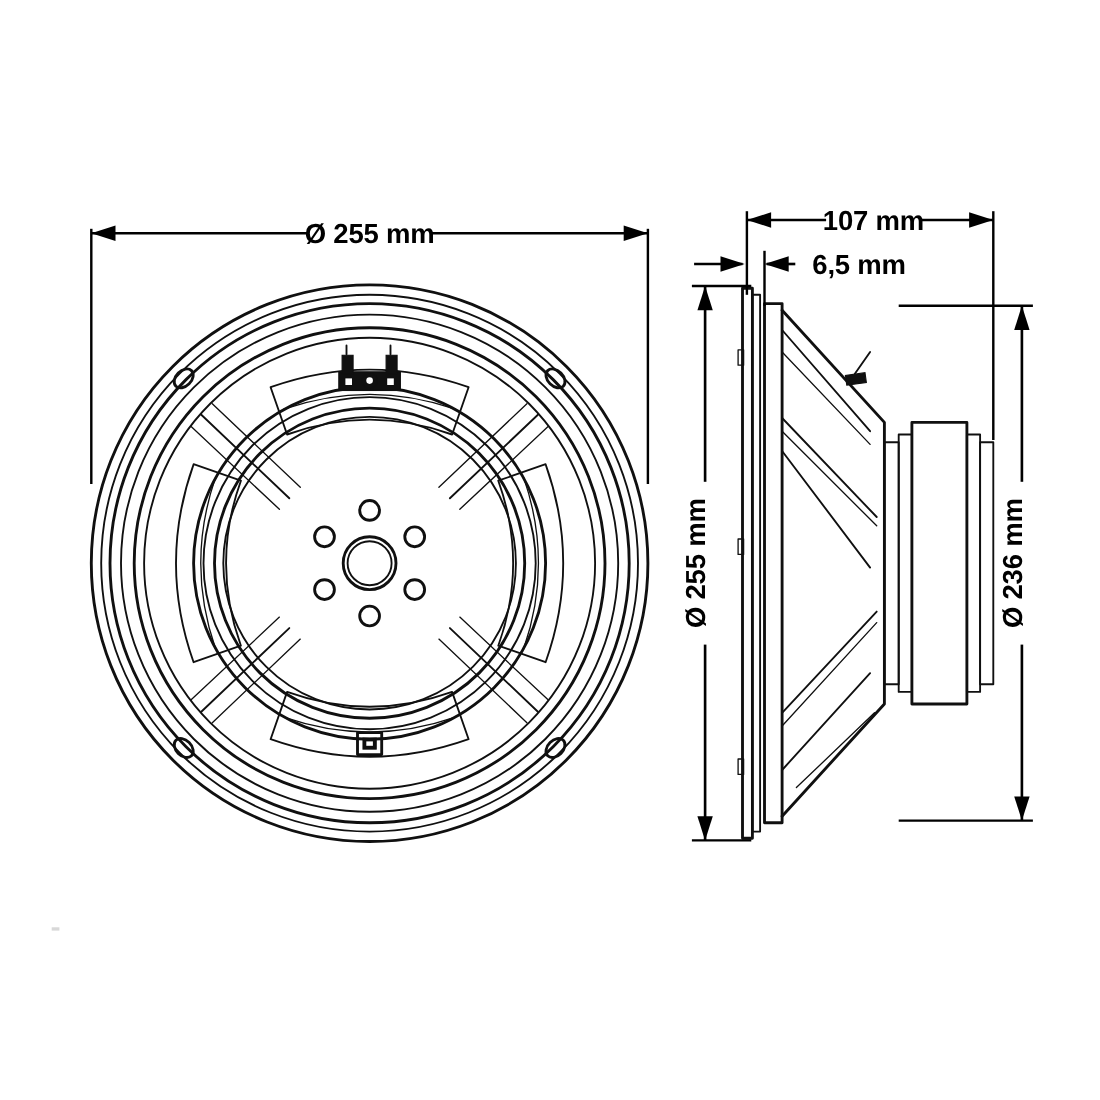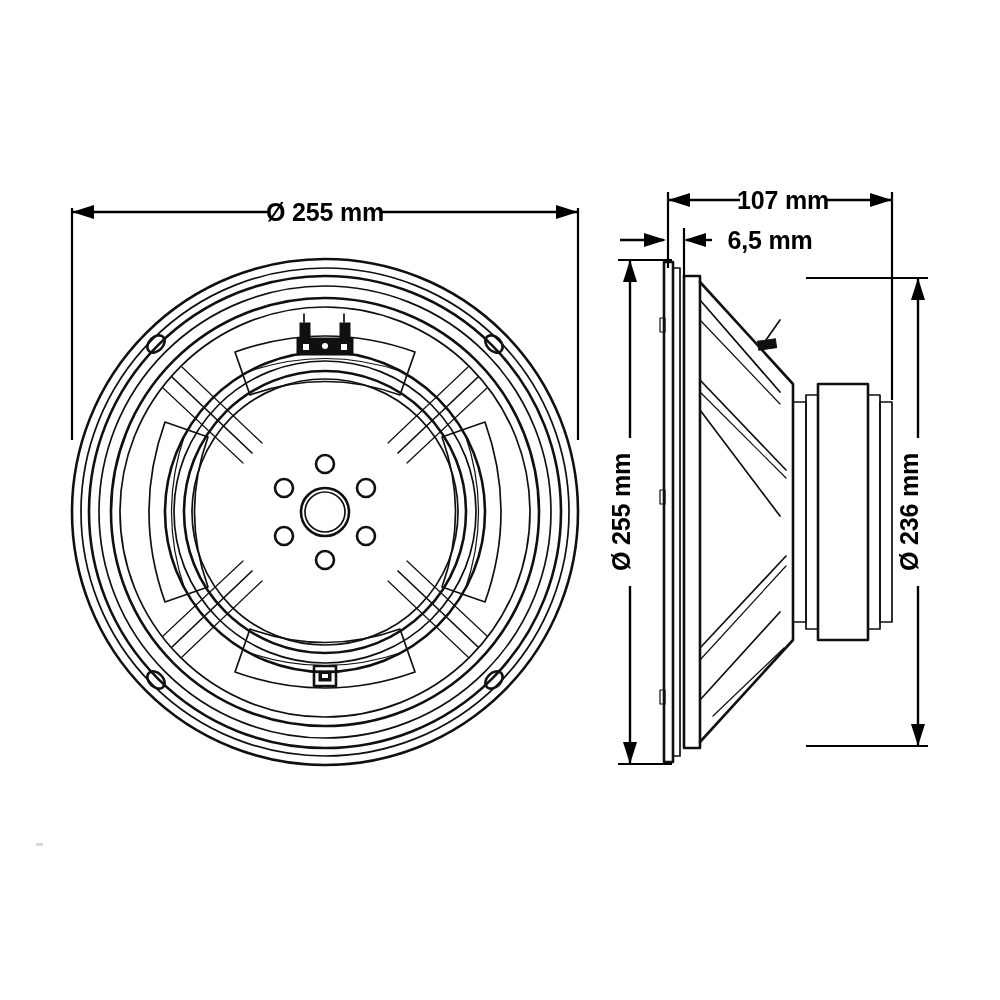--- a/index.html
+++ b/index.html
@@ -22,6 +22,7 @@
     width: 908px;
     height: 1000px;
     background: #ffffff;
+    padding-left: 11px;
   }
   svg#tech-drawing {
     display: block;

